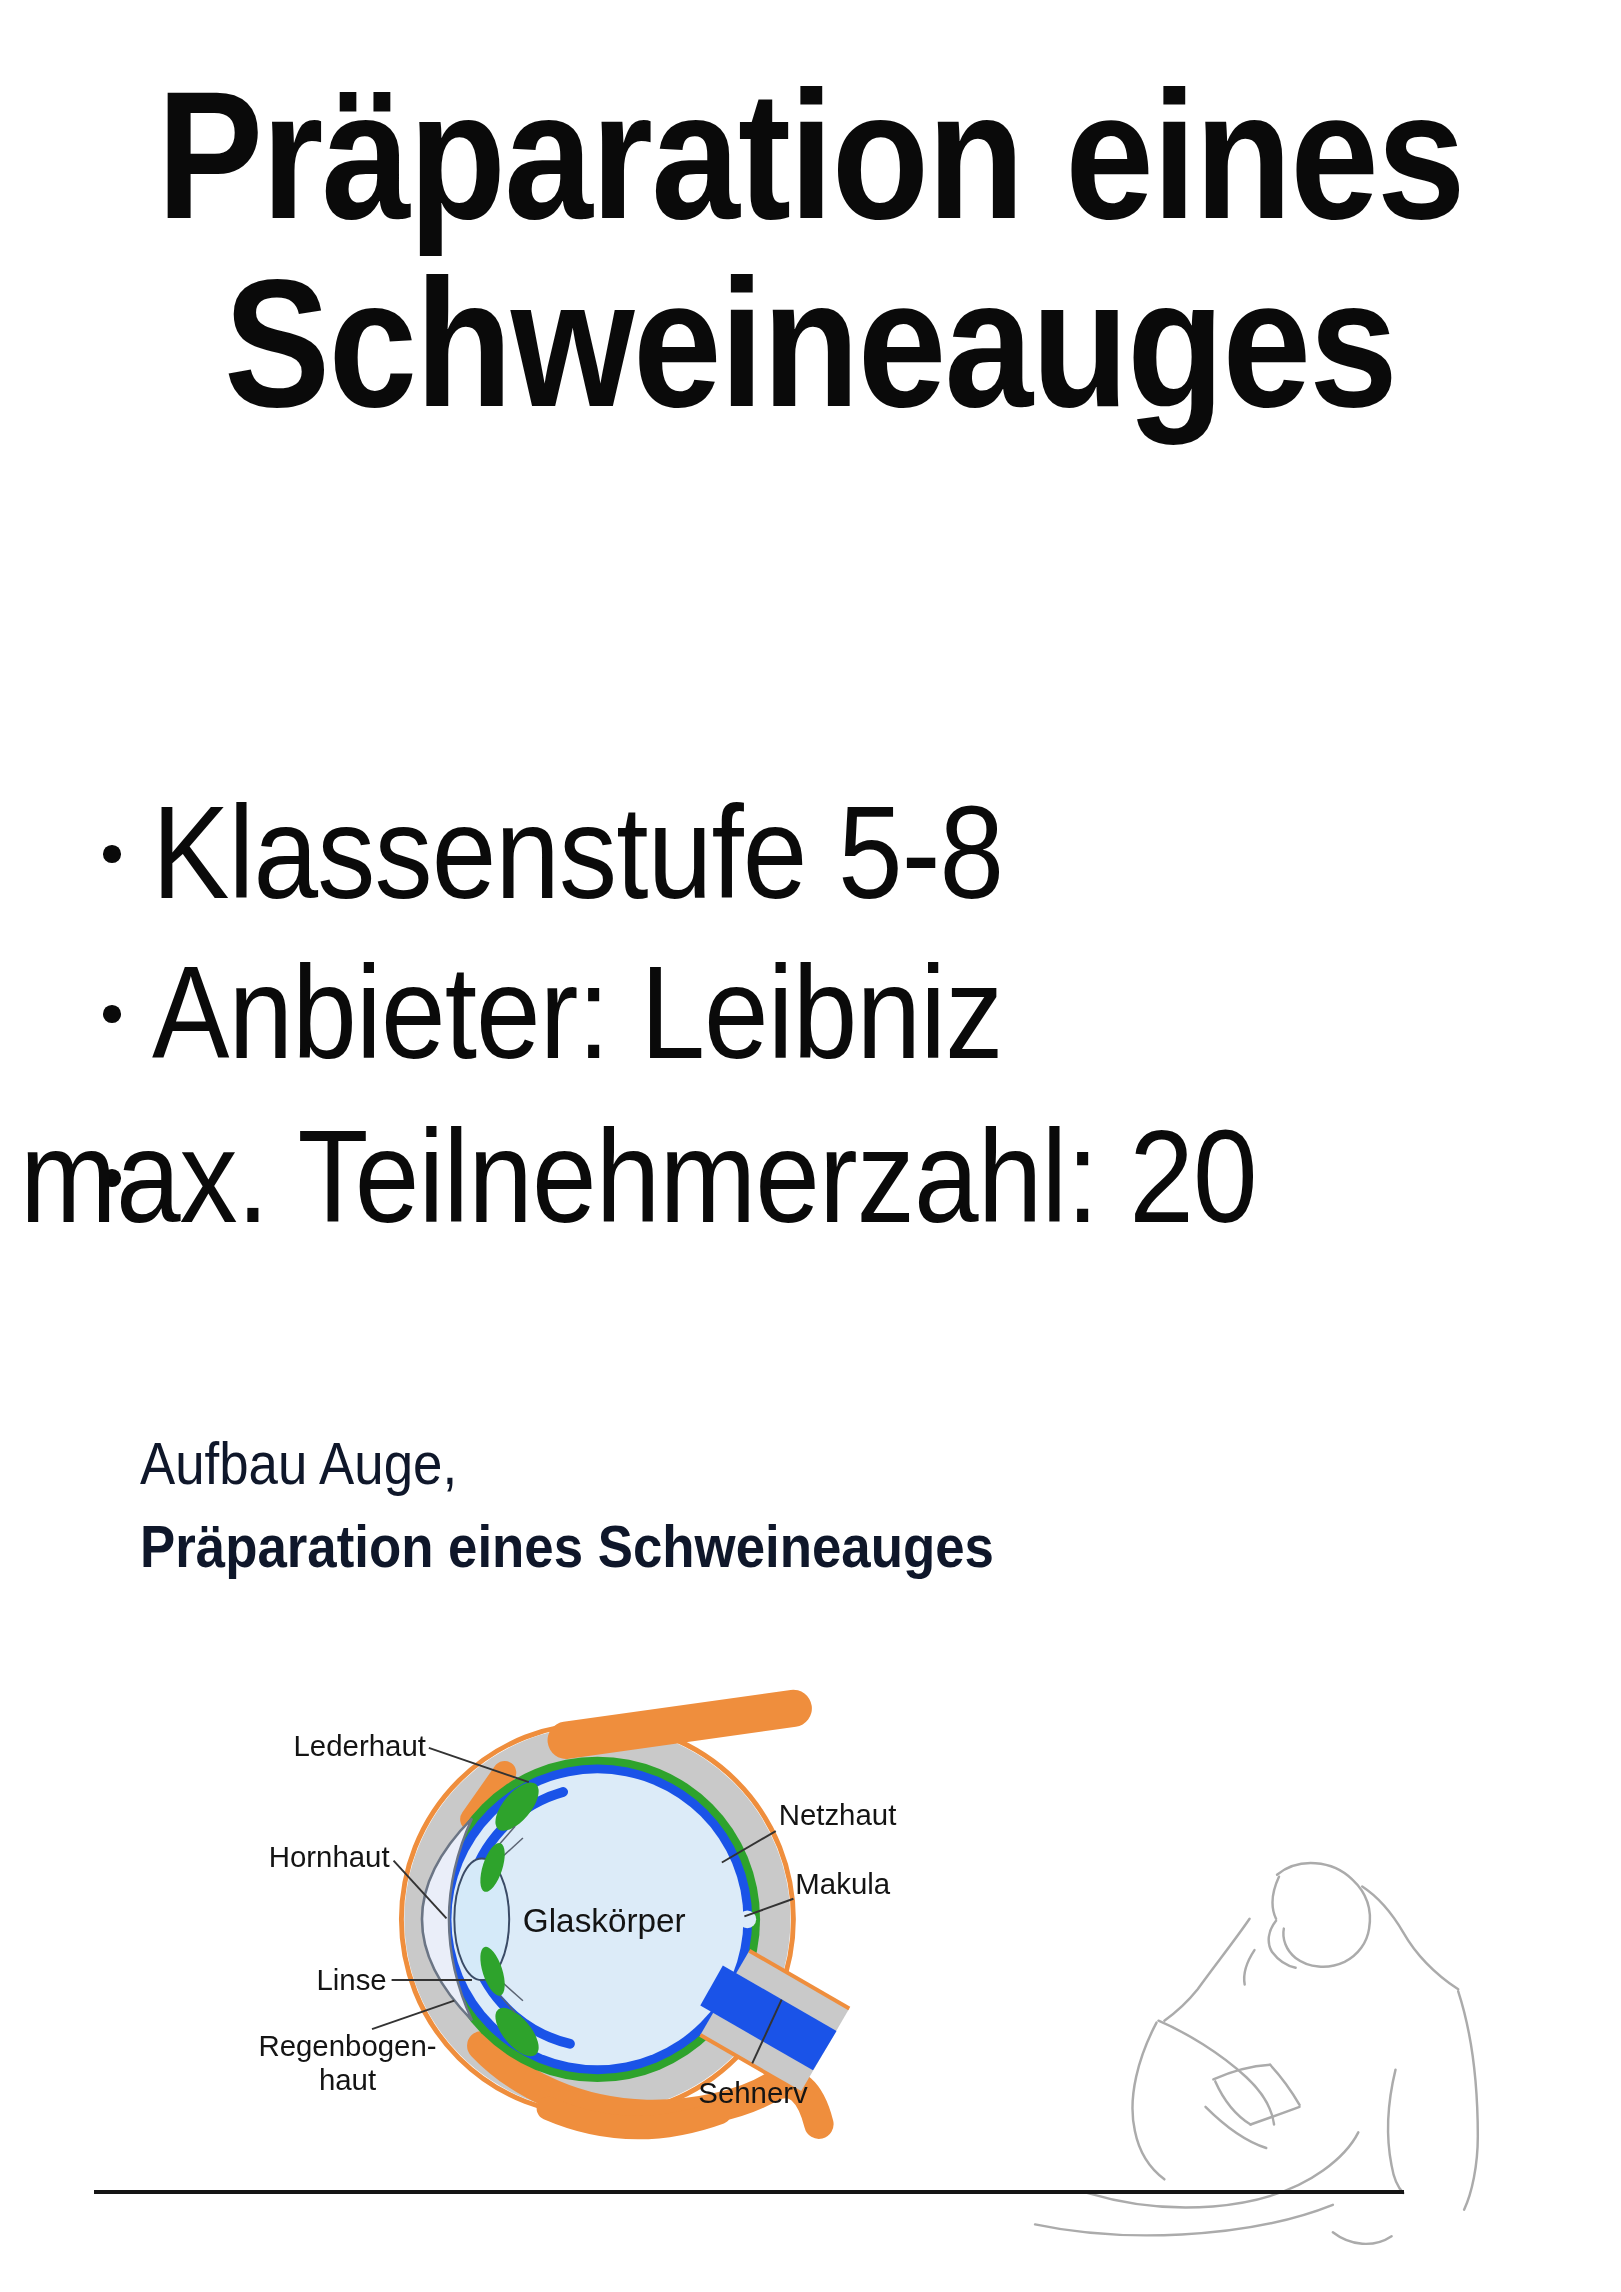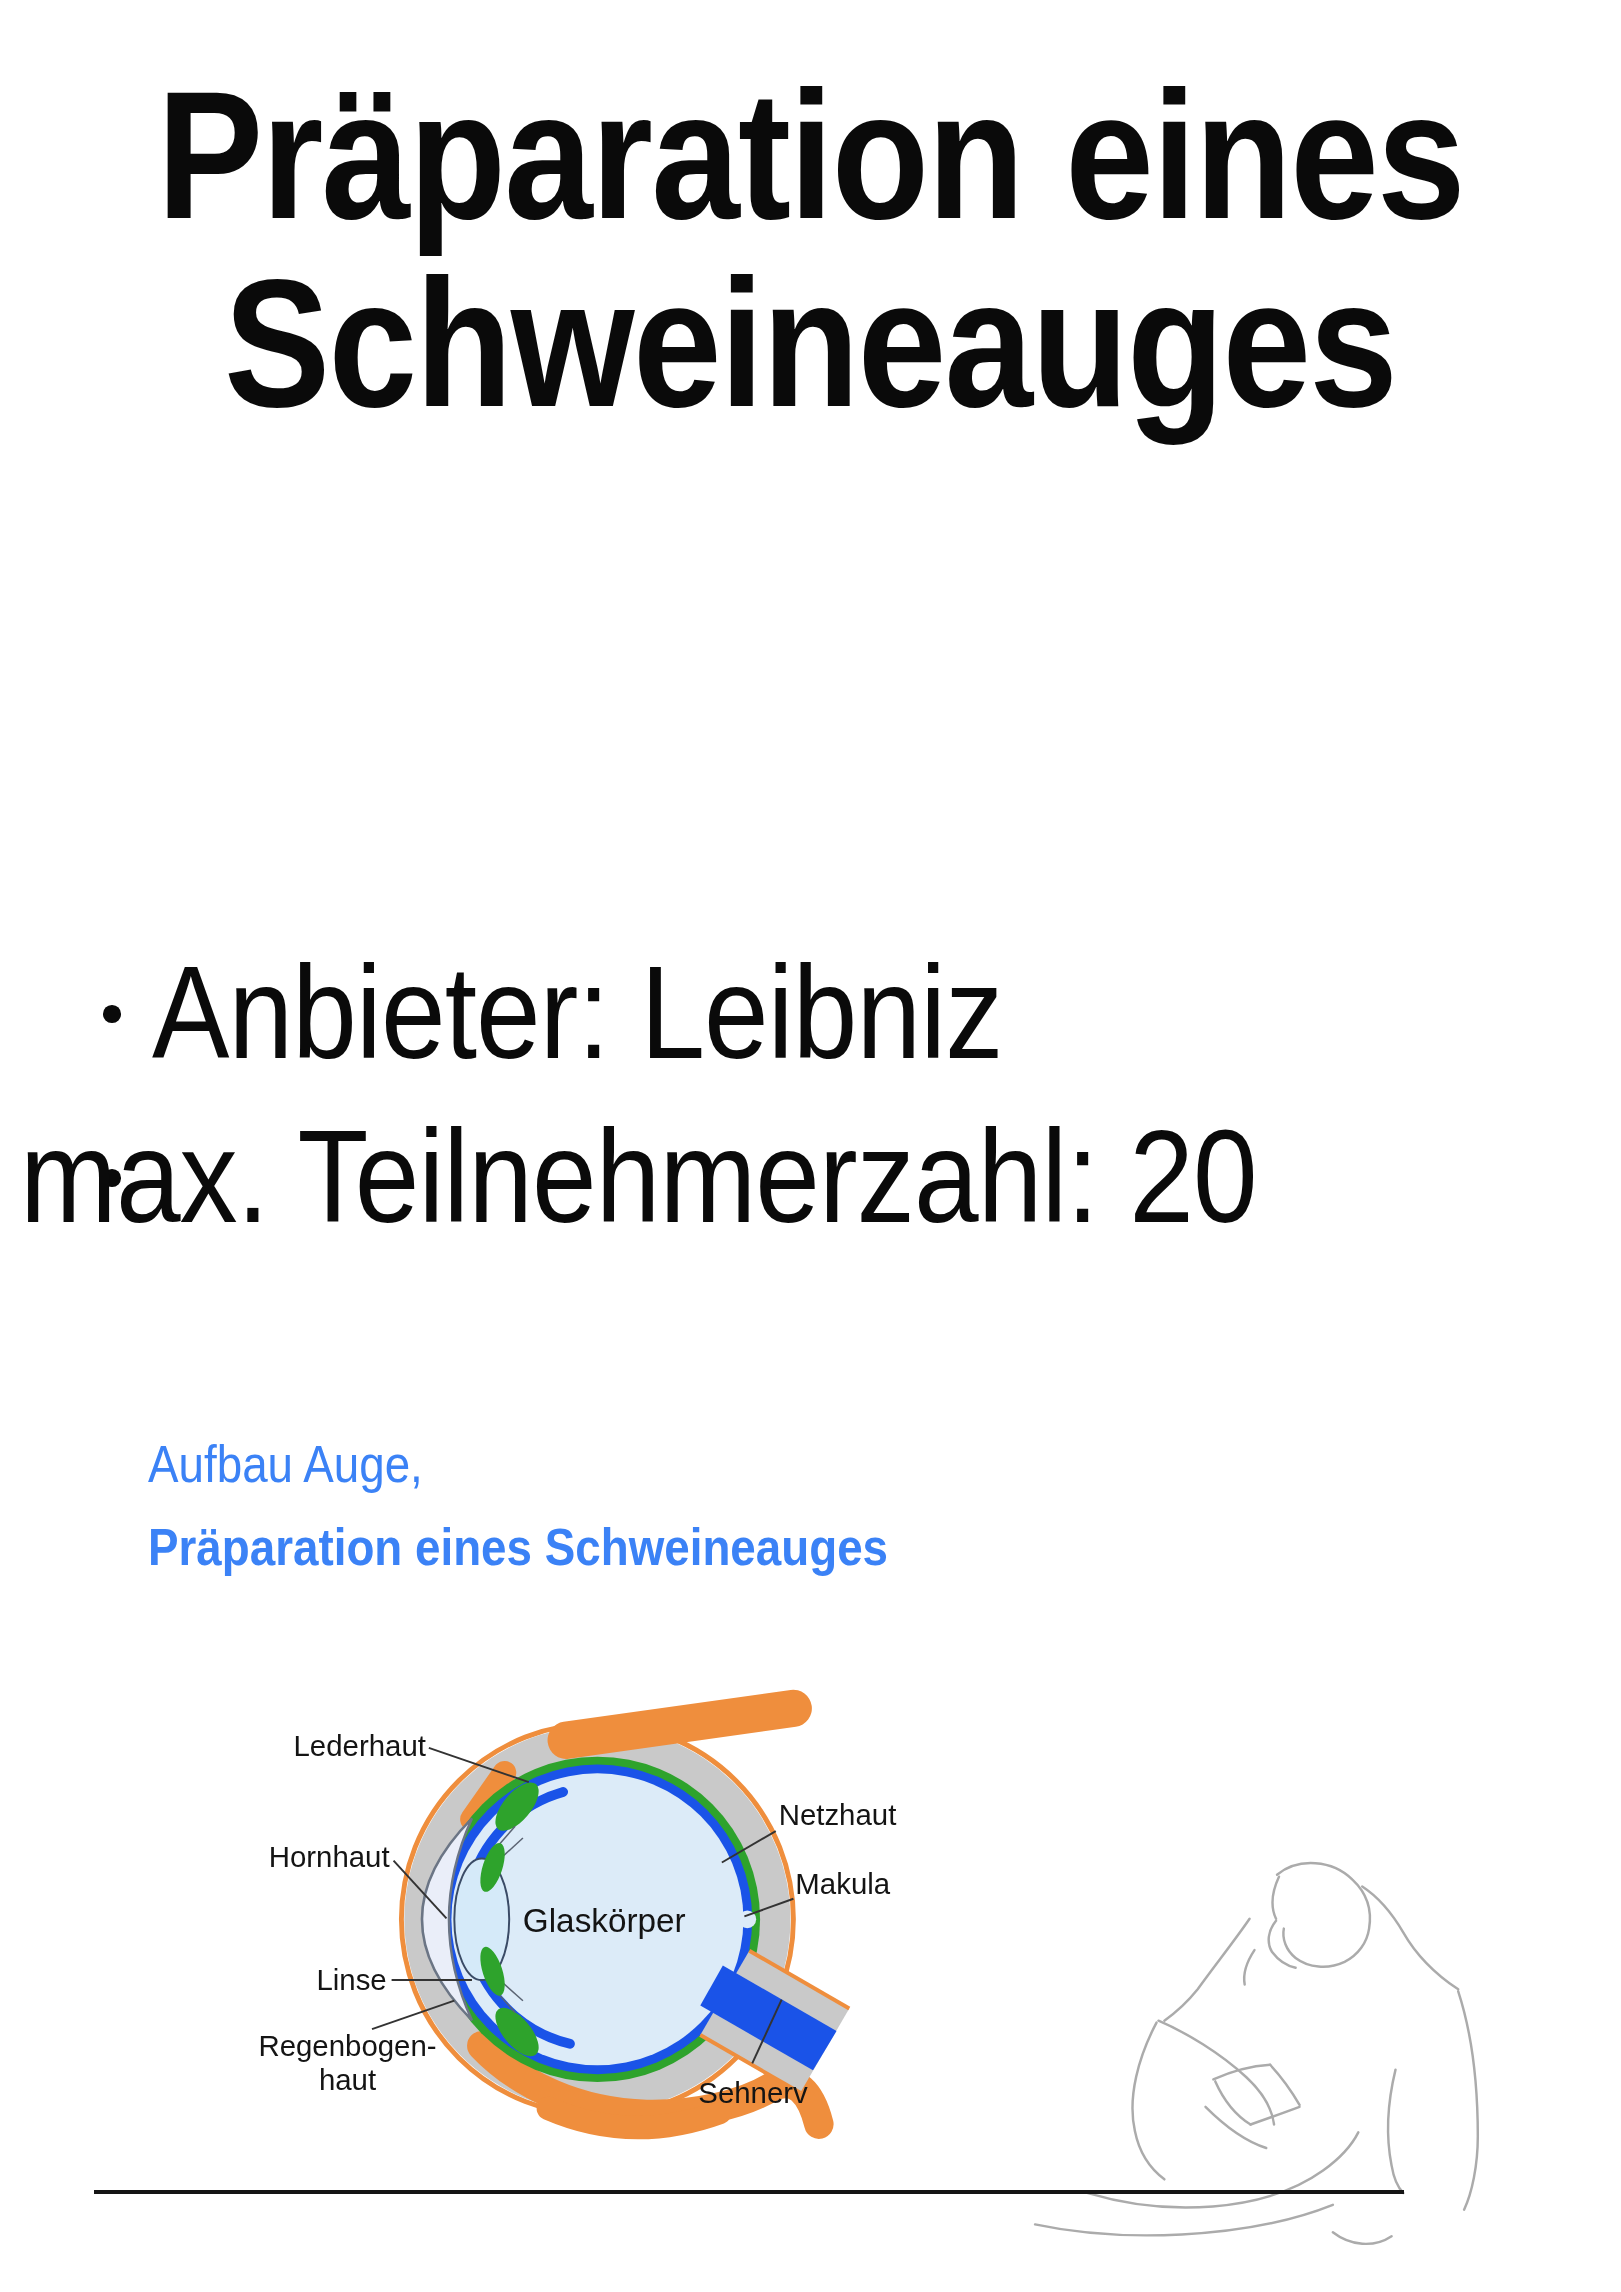--- a/index.html
+++ b/index.html
@@ -97,6 +97,10 @@
     <span class="tline"><span class="squeeze">Schweineauges</span></span>
   </div>
 
+  <div class="bullet-row row1">
+    <span class="bullet-dot"></span>
+    <span class="squeeze">Klassenstufe 5-8</span>
+  </div>
   <div class="bullet-row row2">
     <span class="bullet-dot"></span>
     <span class="squeeze">Anbieter: Leibniz</span>

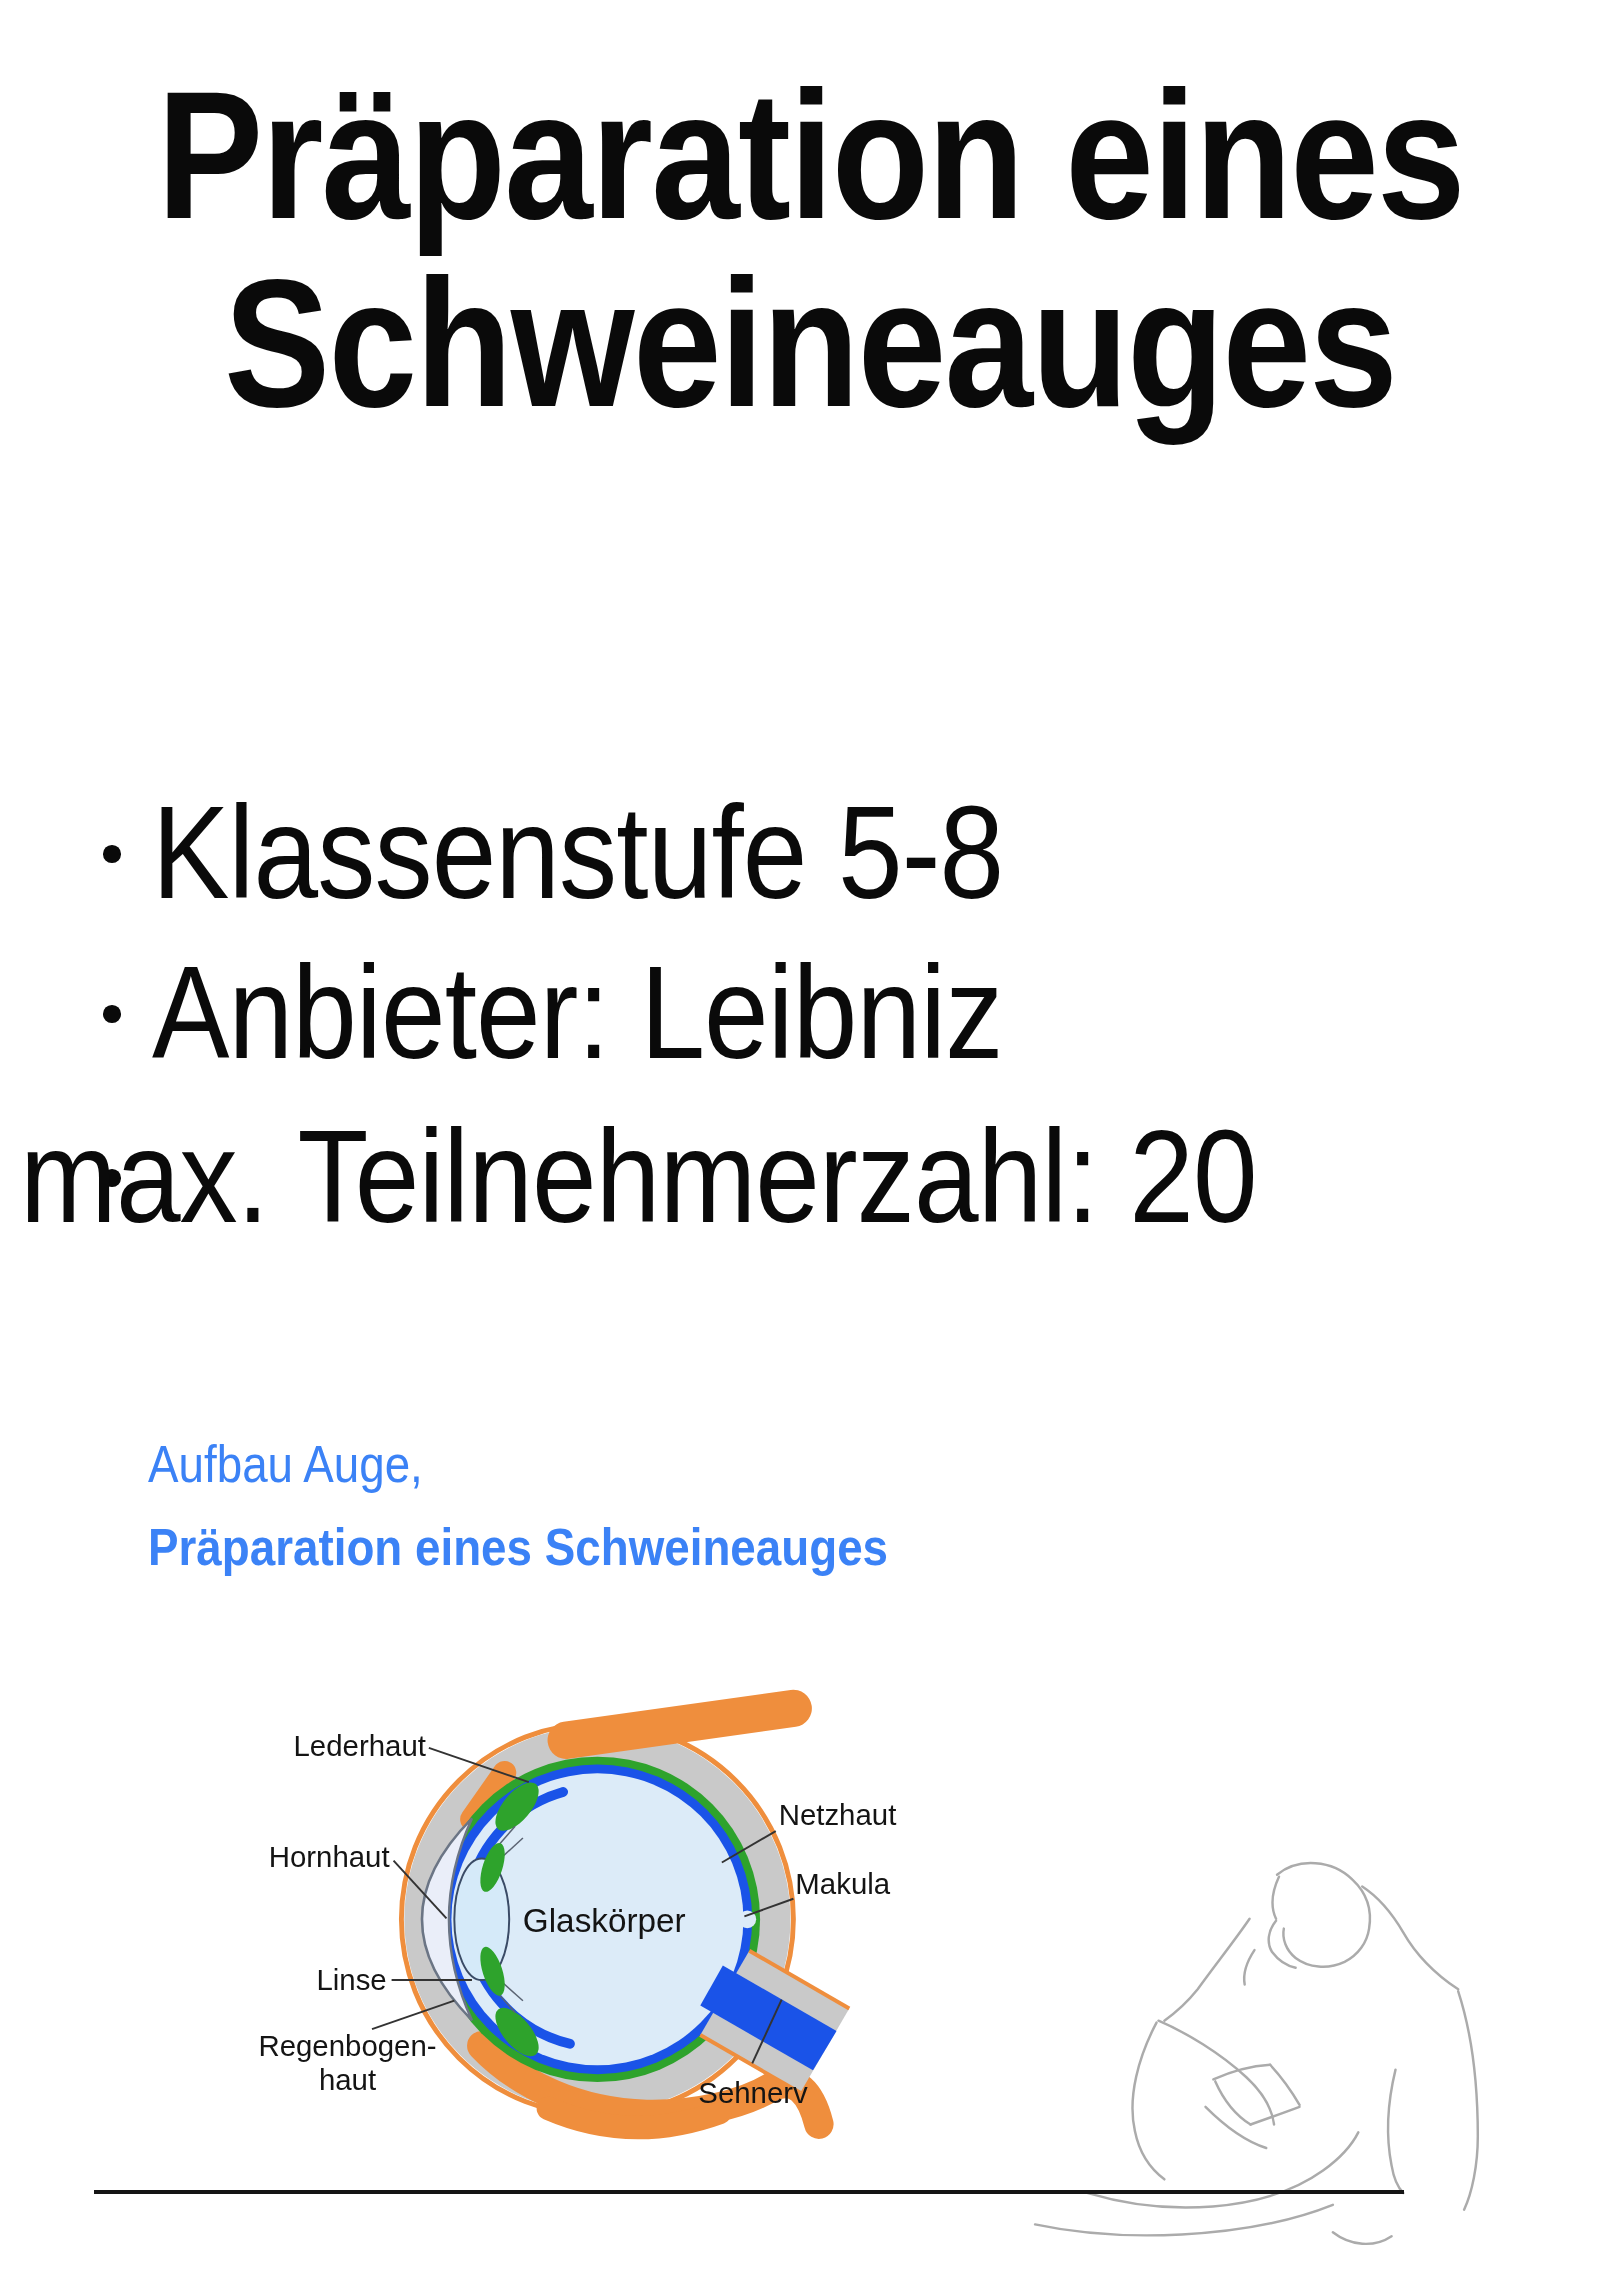--- a/index.html
+++ b/index.html
@@ -58,10 +58,10 @@
   .row4 { top: 1274px; }
   
   .desc-line {
-    position: absolute; left: 148px; width: 1372px;
-    font-size: 52px;
+    position: absolute; left: 140px; width: 1372px;
+    font-size: 60px;
     line-height: 82px;
-    color: #3b82f6;
+    color: #0f172a;
     white-space: nowrap;
   }
   .desc-line .squeeze {

